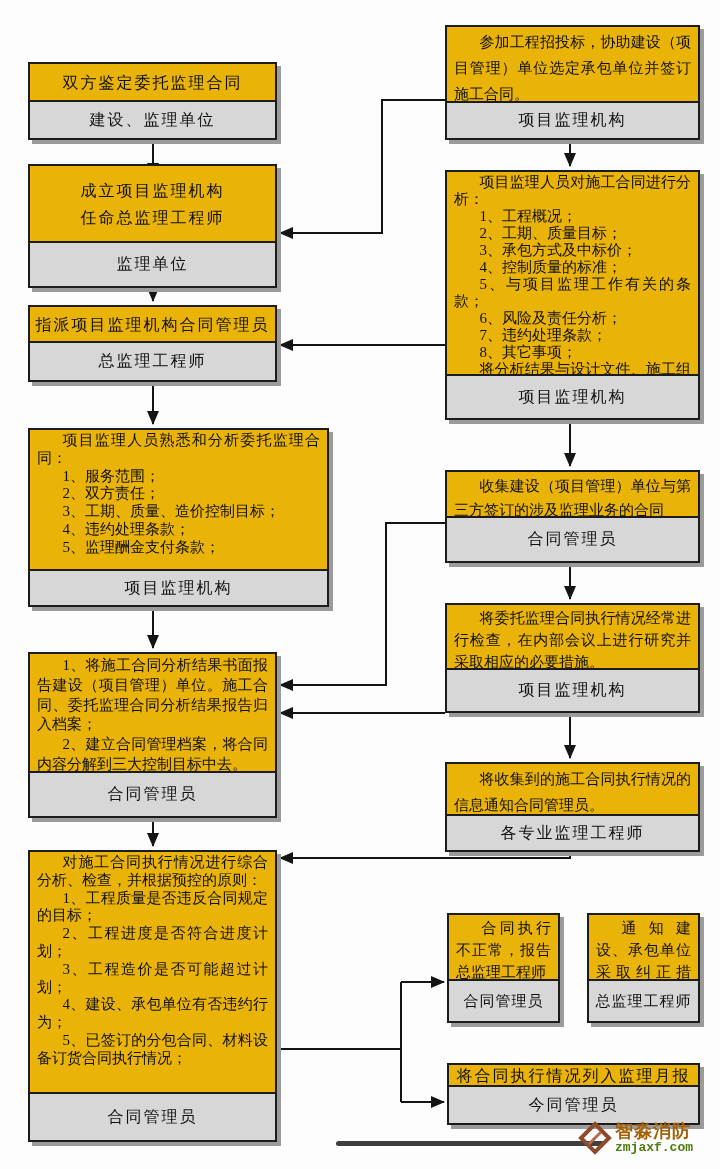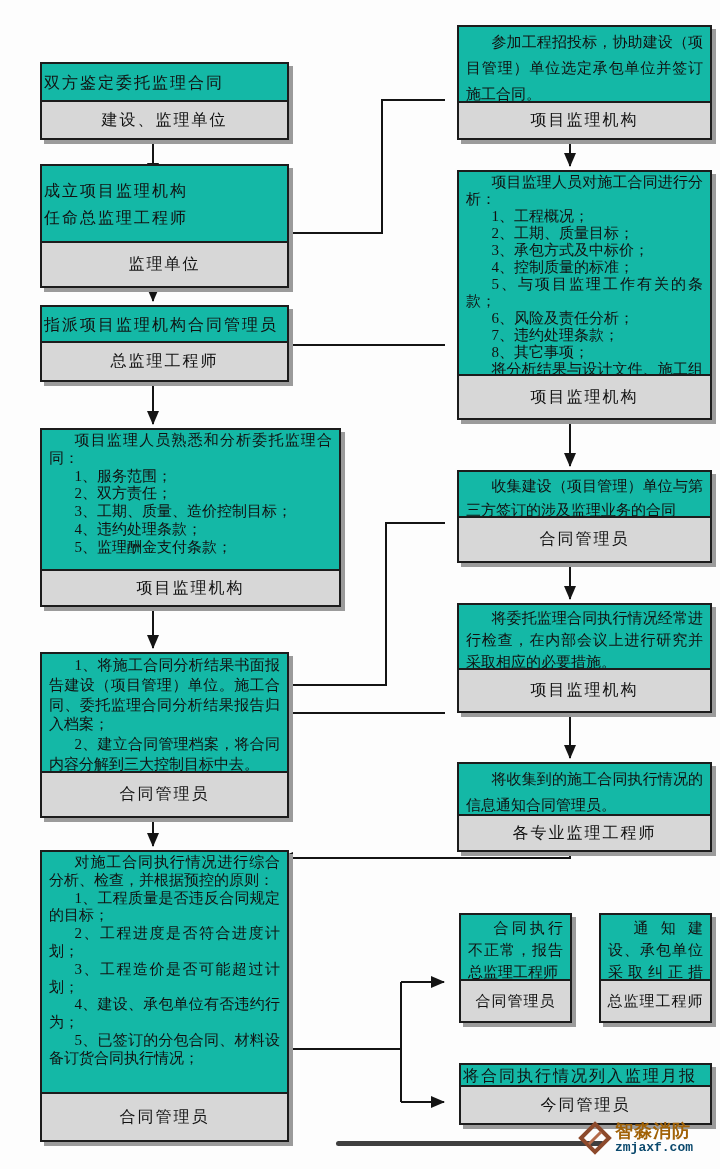--- a/index.html
+++ b/index.html
@@ -6,8 +6,8 @@
   .stage{position:relative;width:720px;height:1169px;background:#fdfdfd;overflow:hidden;
          font-family:"Liberation Serif","DejaVu Serif",serif;color:#111;}
   .wires{position:absolute;left:0;top:0;z-index:1;}
-  .box{position:absolute;z-index:2;background:#14b8a6;border:2px solid #1c1c1c;
-       box-shadow:4px 4px 0 #9b9b9b;display:flex;flex-direction:column;box-sizing:border-box;margin-left:12px;}
+  .box{position:absolute;z-index:2;background:#eab308;border:2px solid #1c1c1c;
+       box-shadow:4px 4px 0 #9b9b9b;display:flex;flex-direction:column;box-sizing:border-box;}
   .body{flex:1 1 auto;padding:2px 7px;overflow:hidden;}
   .body.center{display:flex;flex-direction:column;justify-content:center;align-items:flex-start;
                text-align:center;padding:2px;}

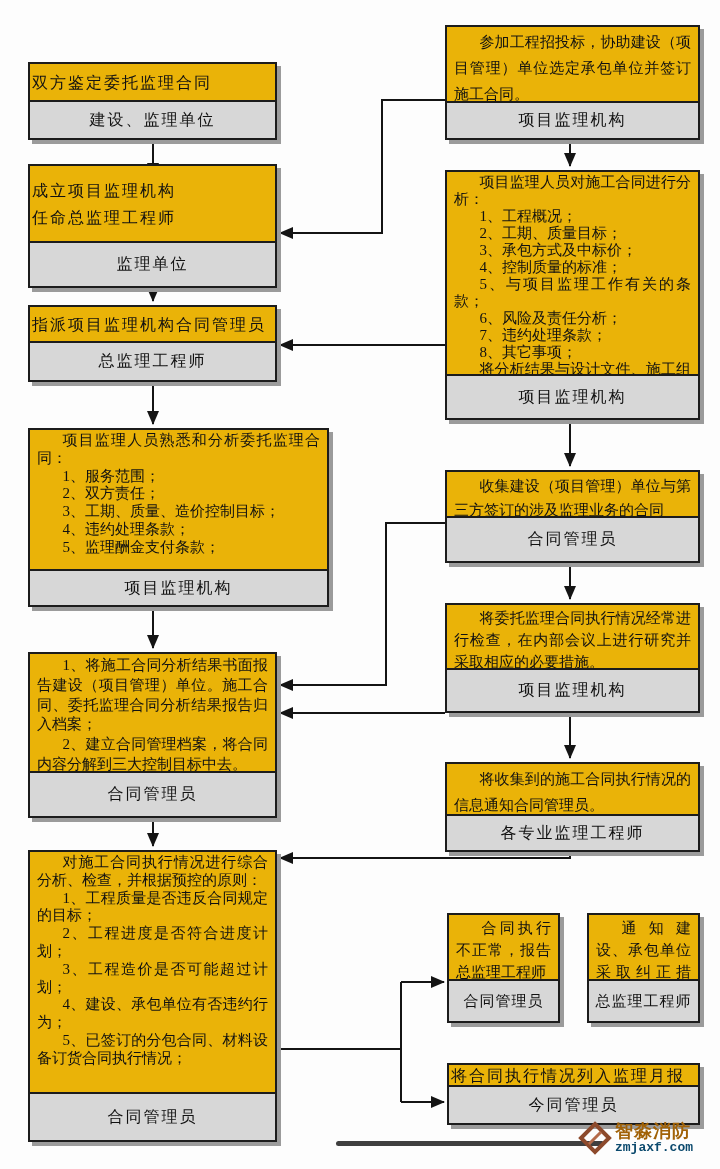--- a/index.html
+++ b/index.html
@@ -9,7 +9,7 @@
   .box{position:absolute;z-index:2;background:#eab308;border:2px solid #1c1c1c;
        box-shadow:4px 4px 0 #9b9b9b;display:flex;flex-direction:column;box-sizing:border-box;}
   .body{flex:1 1 auto;padding:2px 7px;overflow:hidden;}
-  .body.center{display:flex;flex-direction:column;justify-content:center;align-items:flex-start;
+  .body.center{display:flex;flex-direction:column;justify-content:center;align-items:center;
                text-align:center;padding:2px;}
   .footer{flex:0 0 auto;border-top:2px solid #1c1c1c;background:#d7d7d7;display:flex;
           align-items:center;justify-content:center;font-size:16px;letter-spacing:2px;}

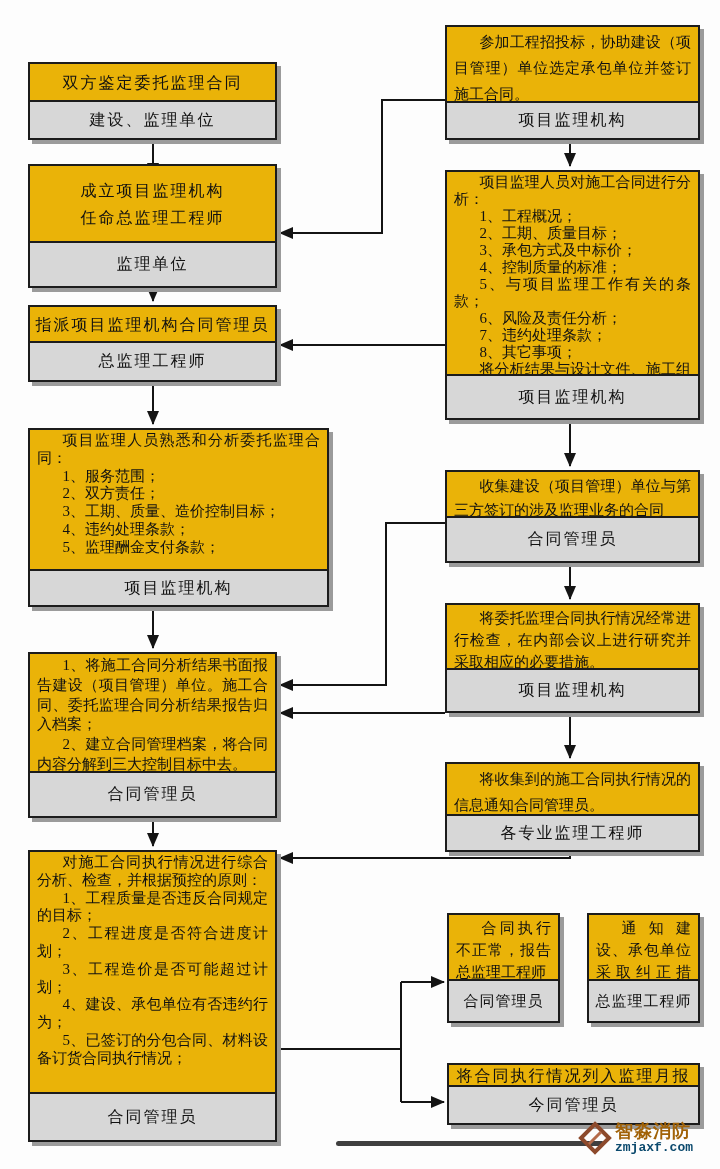--- a/index.html
+++ b/index.html
@@ -27,7 +27,7 @@
   .watermark{position:absolute;left:578px;top:1121px;z-index:4;display:flex;align-items:center;gap:3px;}
   .wm-text{display:flex;flex-direction:column;line-height:1.05;}
   .wm-brand{font-size:18px;font-weight:bold;color:#a16207;letter-spacing:1px;}
-  .wm-domain{font-size:13px;font-weight:bold;color:#0c4a6e;font-family:"Liberation Mono","DejaVu Sans Mono",monospace;}
+  .wm-domain{font-size:13px;font-weight:bold;color:#4d7c0f;font-family:"Liberation Mono","DejaVu Sans Mono",monospace;}
 </style>
 </head>
 <body>

